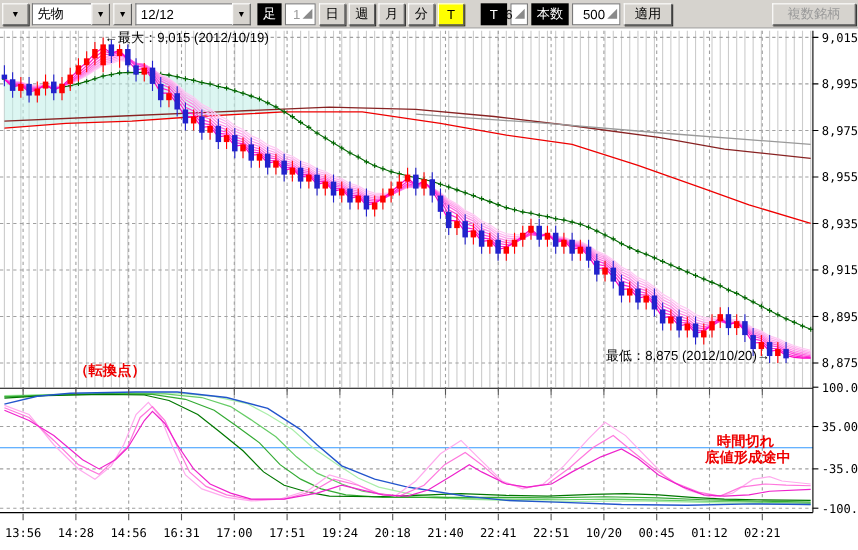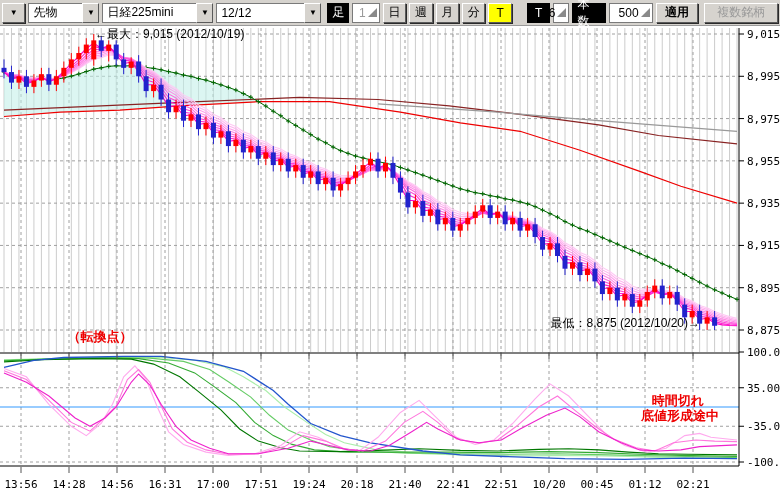--- a/index.html
+++ b/index.html
@@ -46,7 +46,6 @@
       <div class="drop">▼</div>
     </div>
     <div class="combo">
-      <div class="field" style="width:94px;">日経225mini</div>
       <div class="drop">▼</div>
     </div>
     <div class="combo">

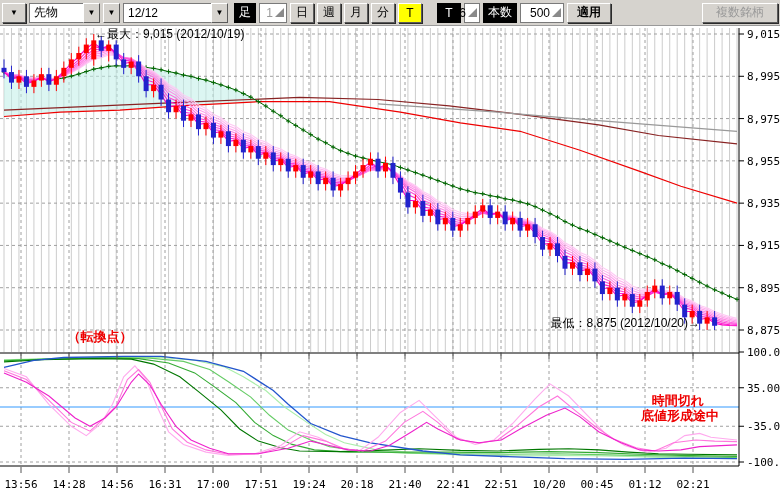--- a/index.html
+++ b/index.html
@@ -72,7 +72,7 @@
       <span>500</span>
         <span class="glyph"></span>
     </div>
-    <div class="tb-btn" style="width:44px;font-weight:bold;">適用</div>
+    <div class="tb-btn" style="width:44px;">適用</div>
     <div class="spacer"></div>
     <div class="tb-btn grey-text" style="width:76px;">複数銘柄</div>
   </div>

